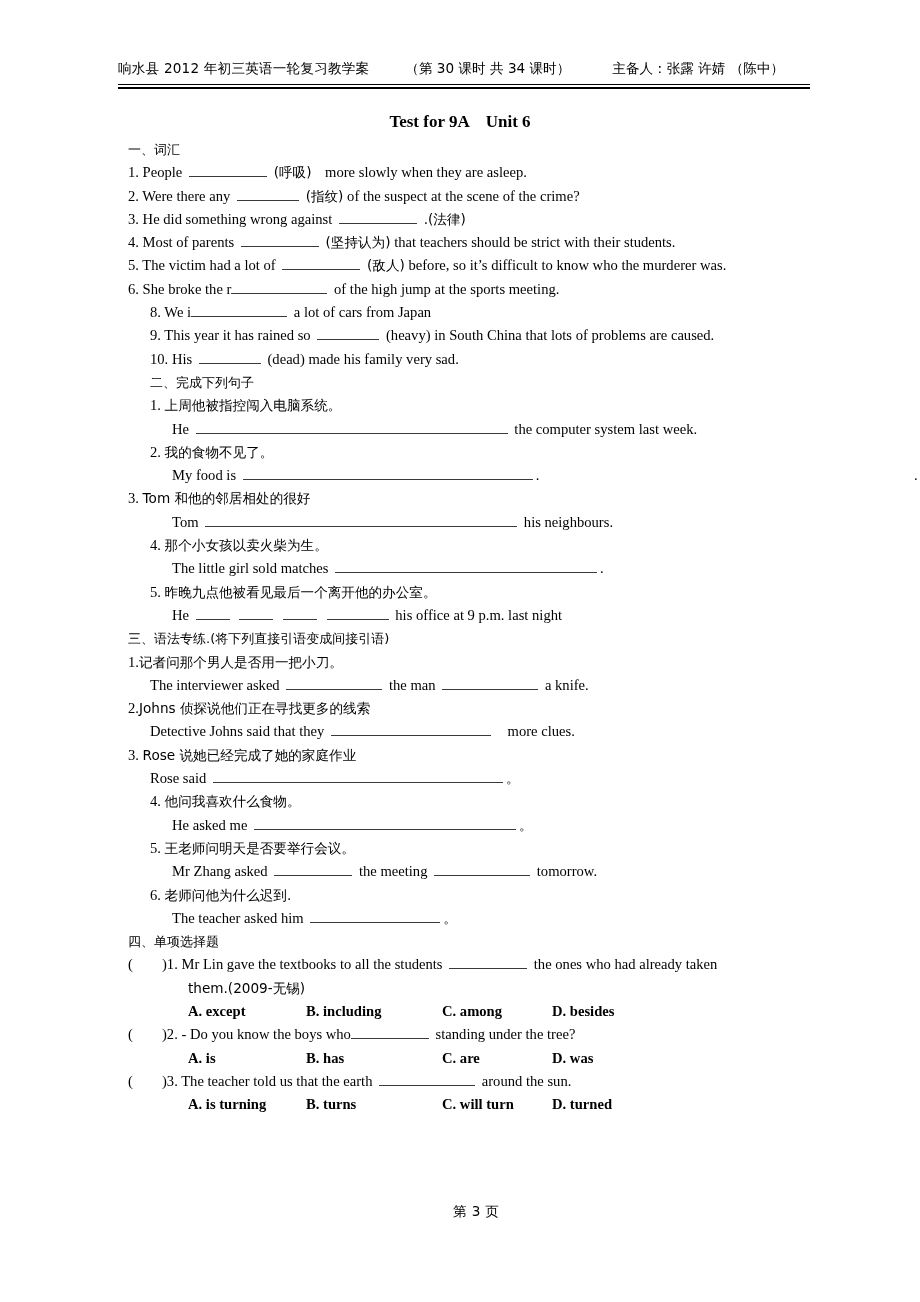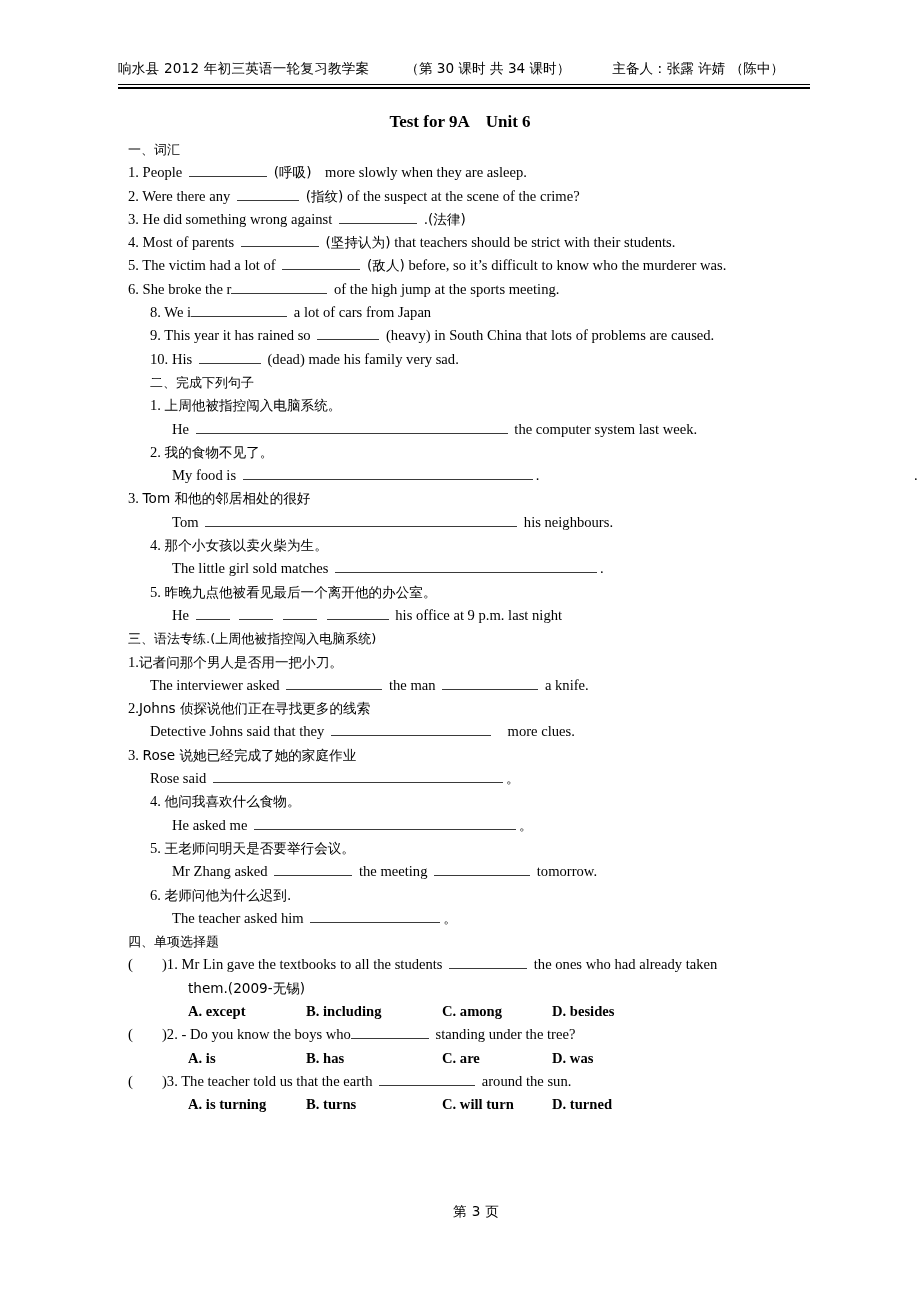--- a/index.html
+++ b/index.html
@@ -275,7 +275,7 @@
       <span>his office at 9 p.m. last night</span>
     </div>
 
-    <div class="line sec-head">三、语法专练.(上周他被指控闯入电脑系统)</div>
+    <div class="line sec-head">三、语法专练.(将下列直接引语变成间接引语)</div>
 
     <div class="line">
       <span>1.</span><span class="cn">记者问那个男人是否用一把小刀。</span>

